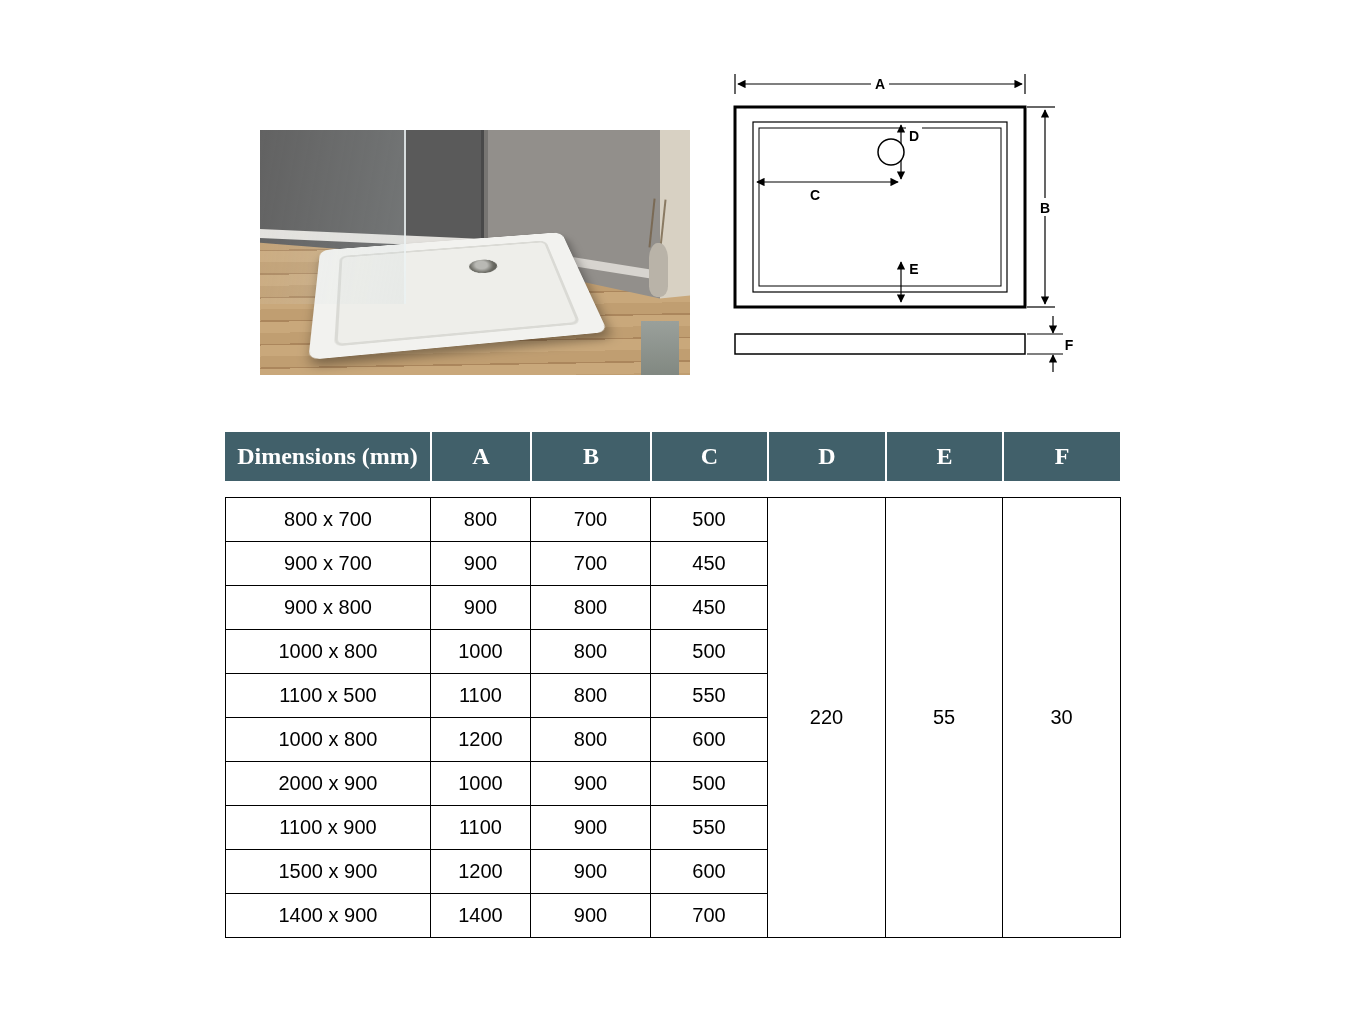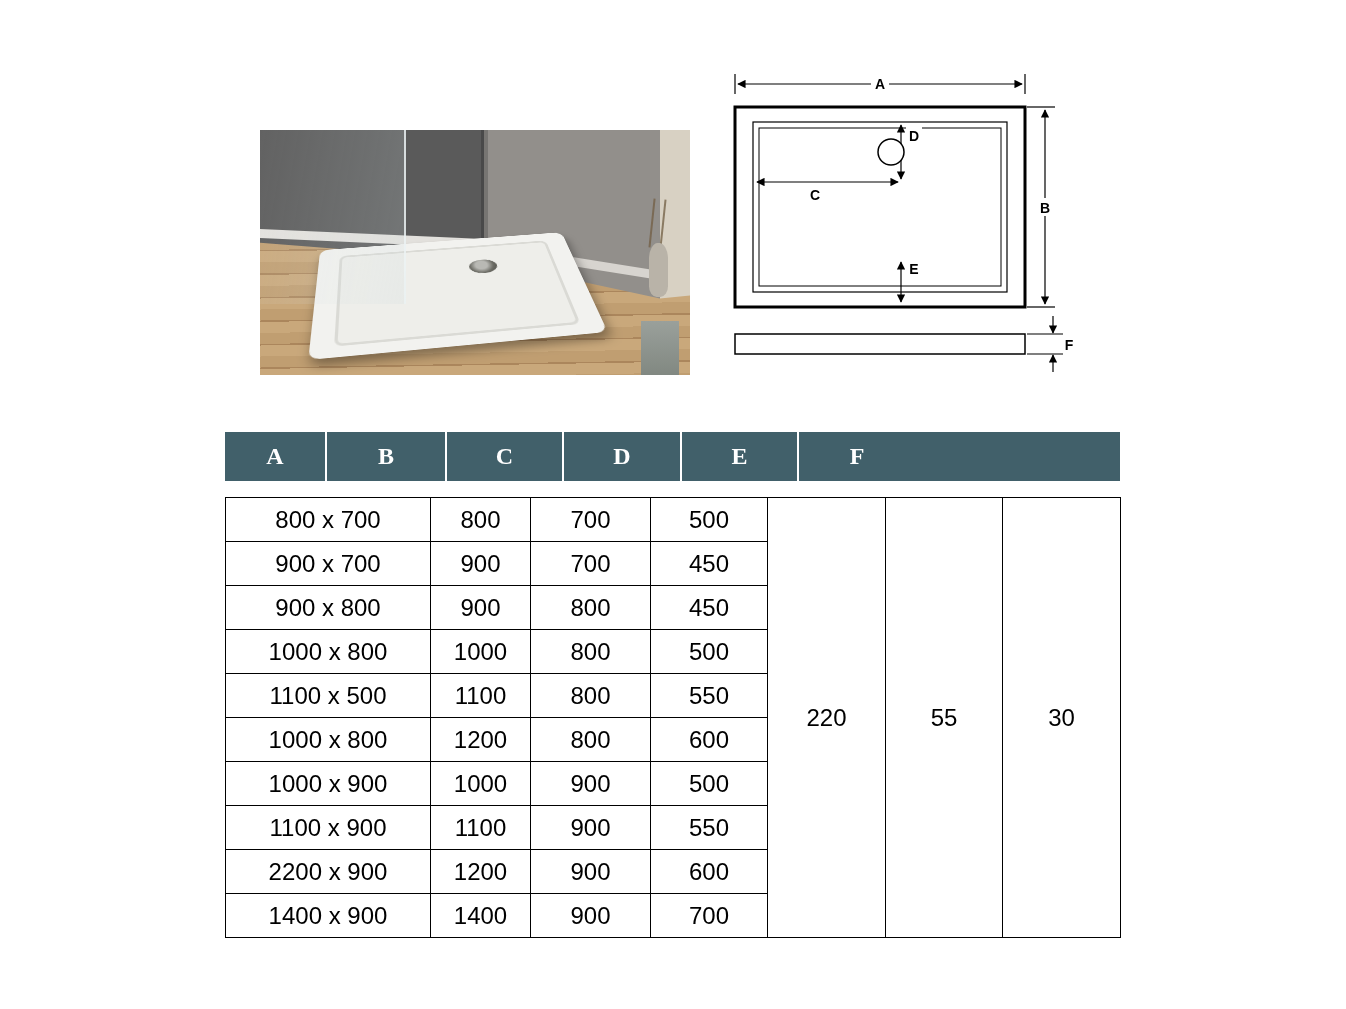--- a/index.html
+++ b/index.html
@@ -125,6 +125,7 @@
 
 <div class="table-wrap">
   <div class="hdr">
+    <div class="hdr-cell w-dim">Dimensions (mm)</div>
     <div class="hdr-cell w-a">A</div>
     <div class="hdr-cell w-b">B</div>
     <div class="hdr-cell w-c">C</div>

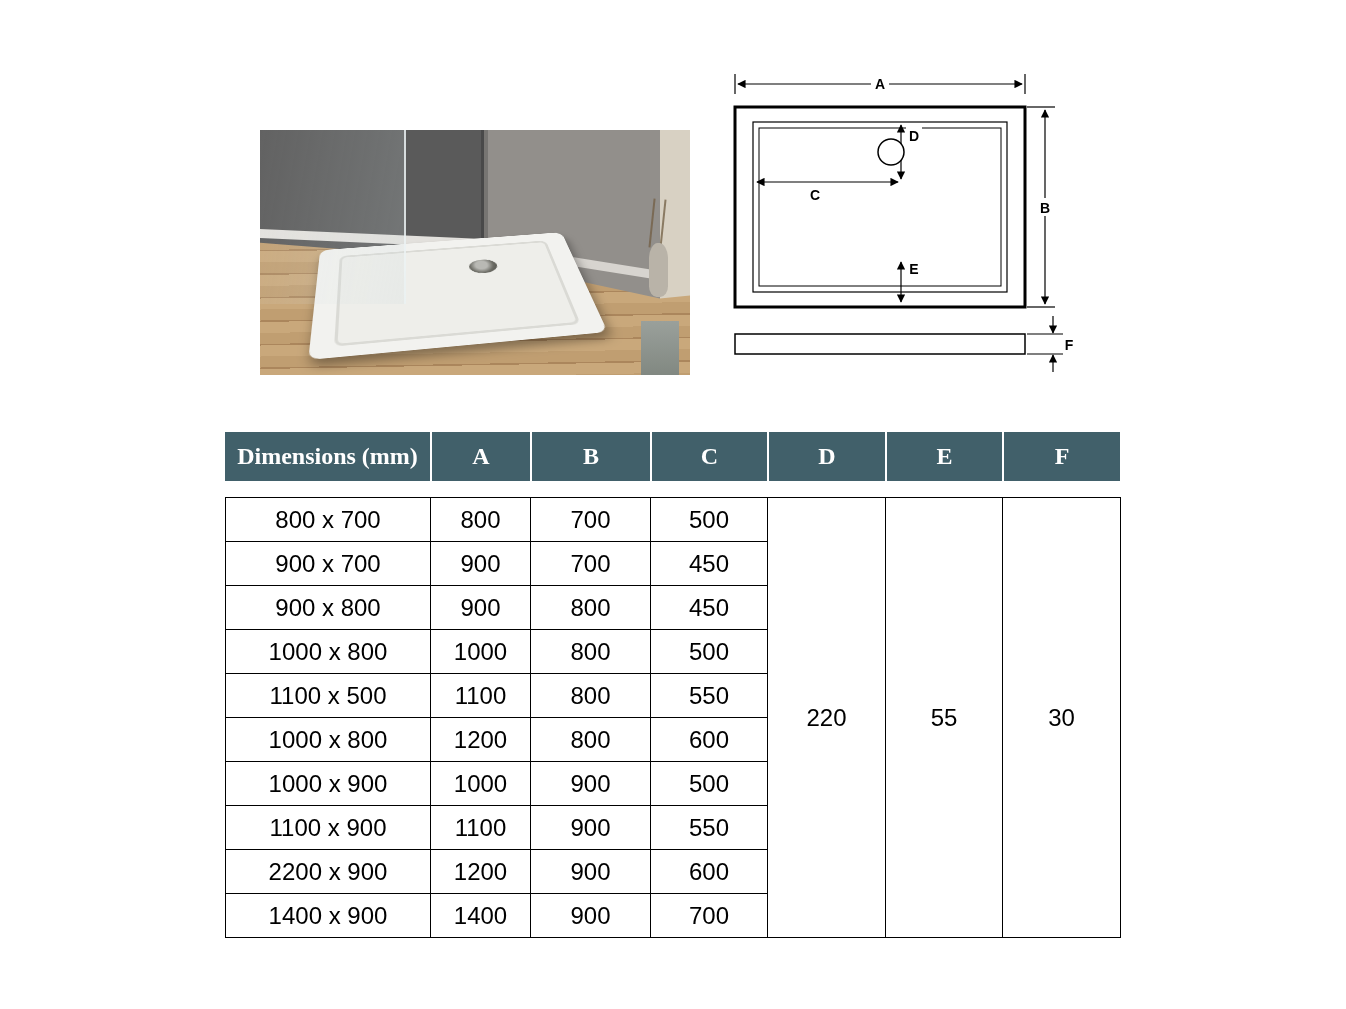--- a/index.html
+++ b/index.html
@@ -51,7 +51,7 @@
   .w-d{width:118px}.w-e{width:117px}.w-f{width:118px}
   table.spec { border-collapse:collapse; table-layout:fixed; width:895px; margin-top:16px; }
   .spec td { border:1px solid #000; text-align:center; vertical-align:middle;
-    height:44px; font-size:24px; color:#000; background:#fff; }
+    height:44px; font-size:20px; color:#000; background:#fff; }
 </style>
 </head>
 <body>

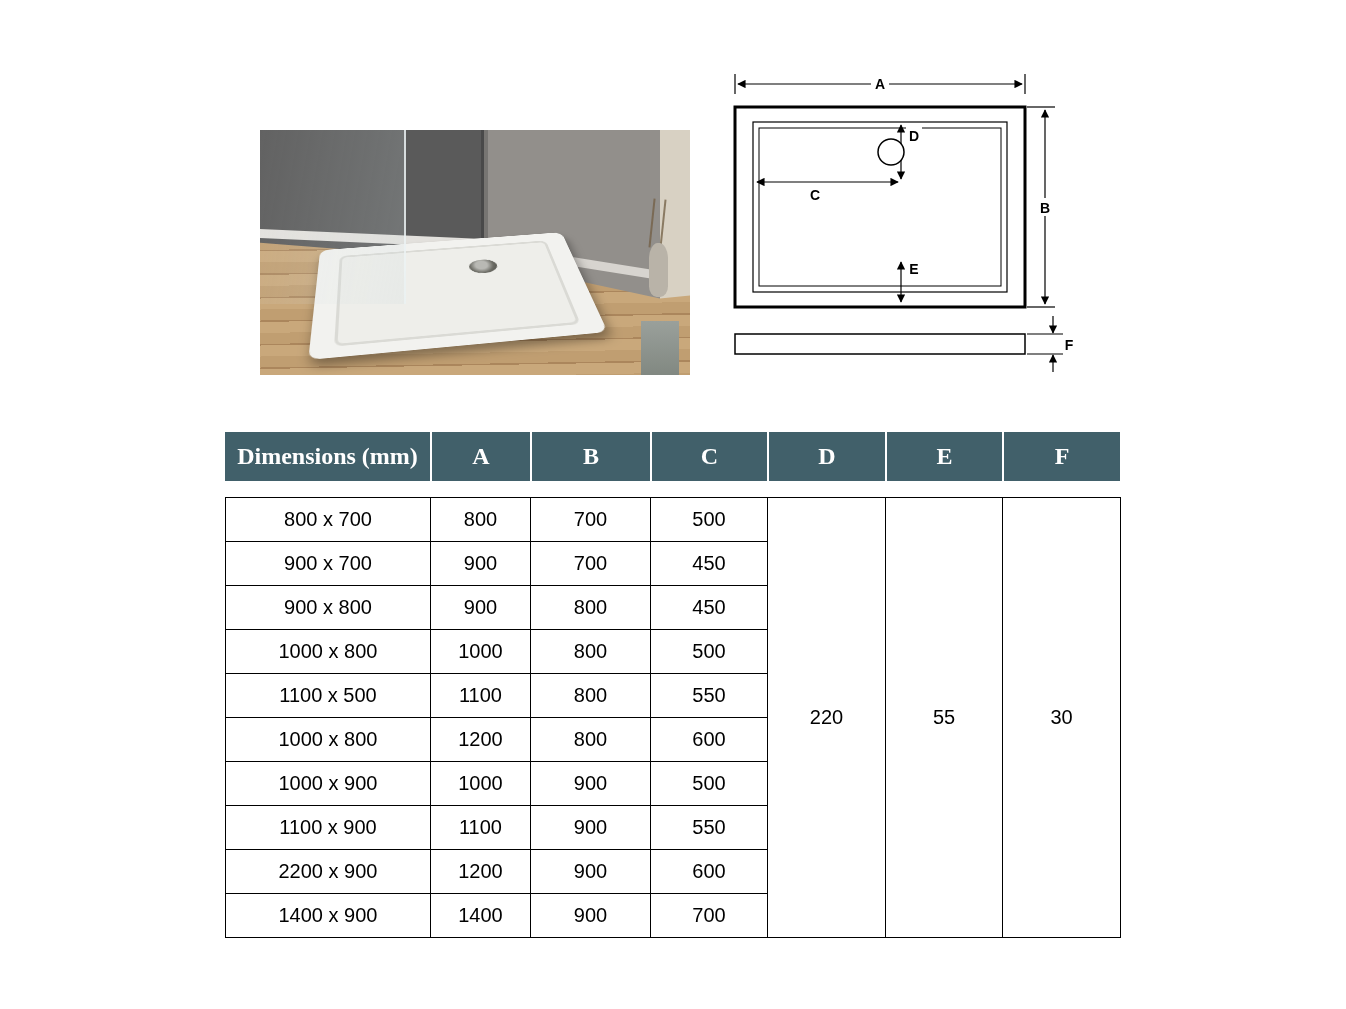--- a/index.html
+++ b/index.html
@@ -184,7 +184,7 @@
           <td>600</td>
         </tr>
         <tr>
-          <td>1000 x 900</td>
+          <td>2000 x 900</td>
           <td>1000</td>
           <td>900</td>
           <td>500</td>

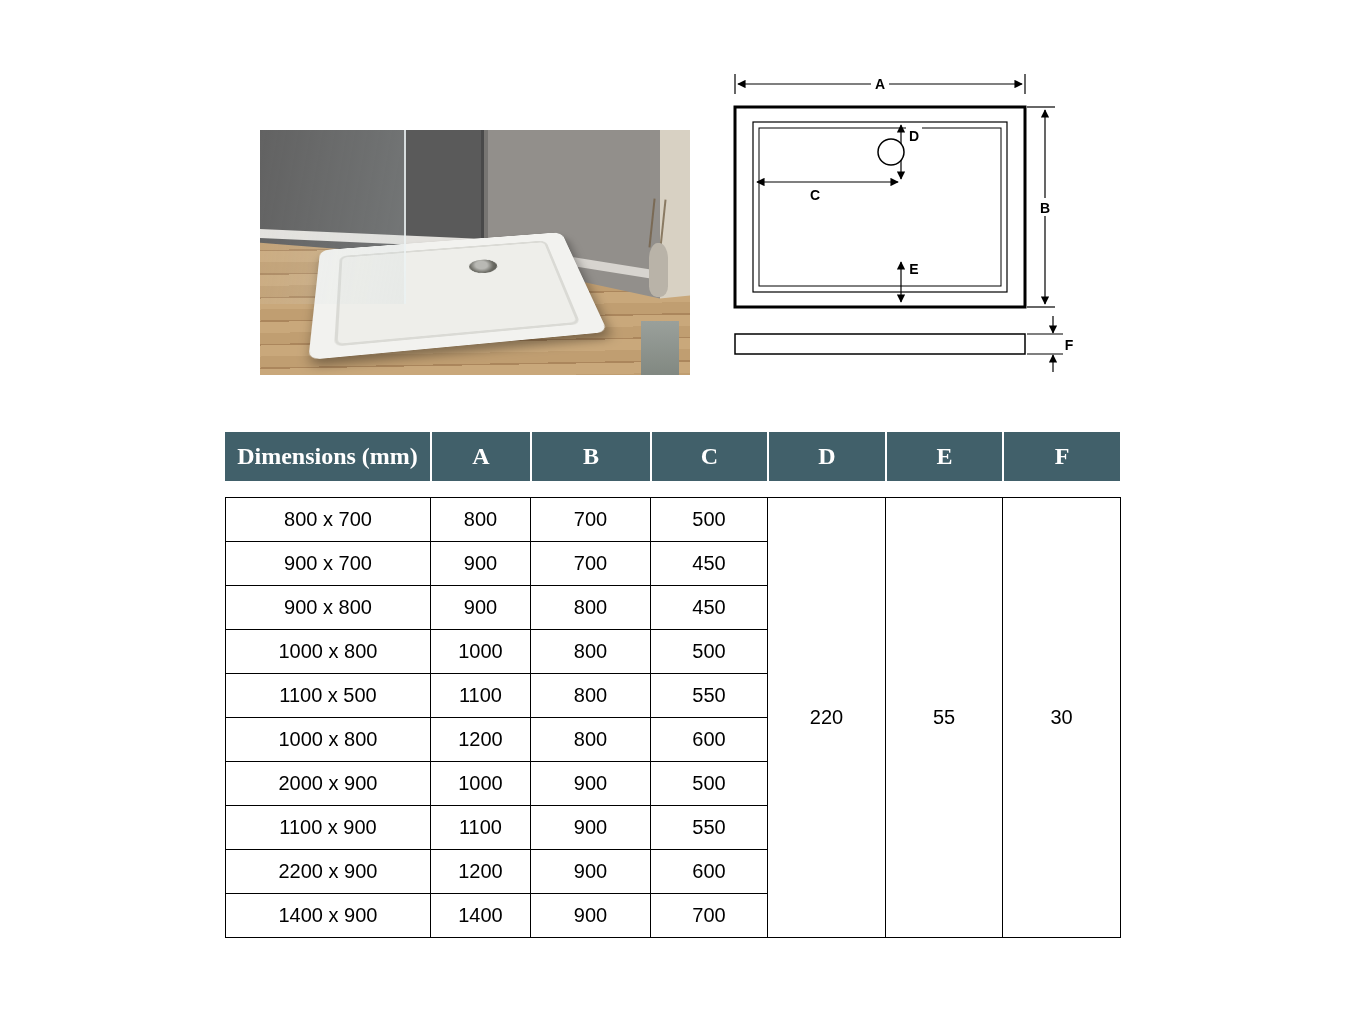--- a/index.html
+++ b/index.html
@@ -196,7 +196,7 @@
           <td>550</td>
         </tr>
         <tr>
-          <td>2200 x 900</td>
+          <td>1500 x 900</td>
           <td>1200</td>
           <td>900</td>
           <td>600</td>

